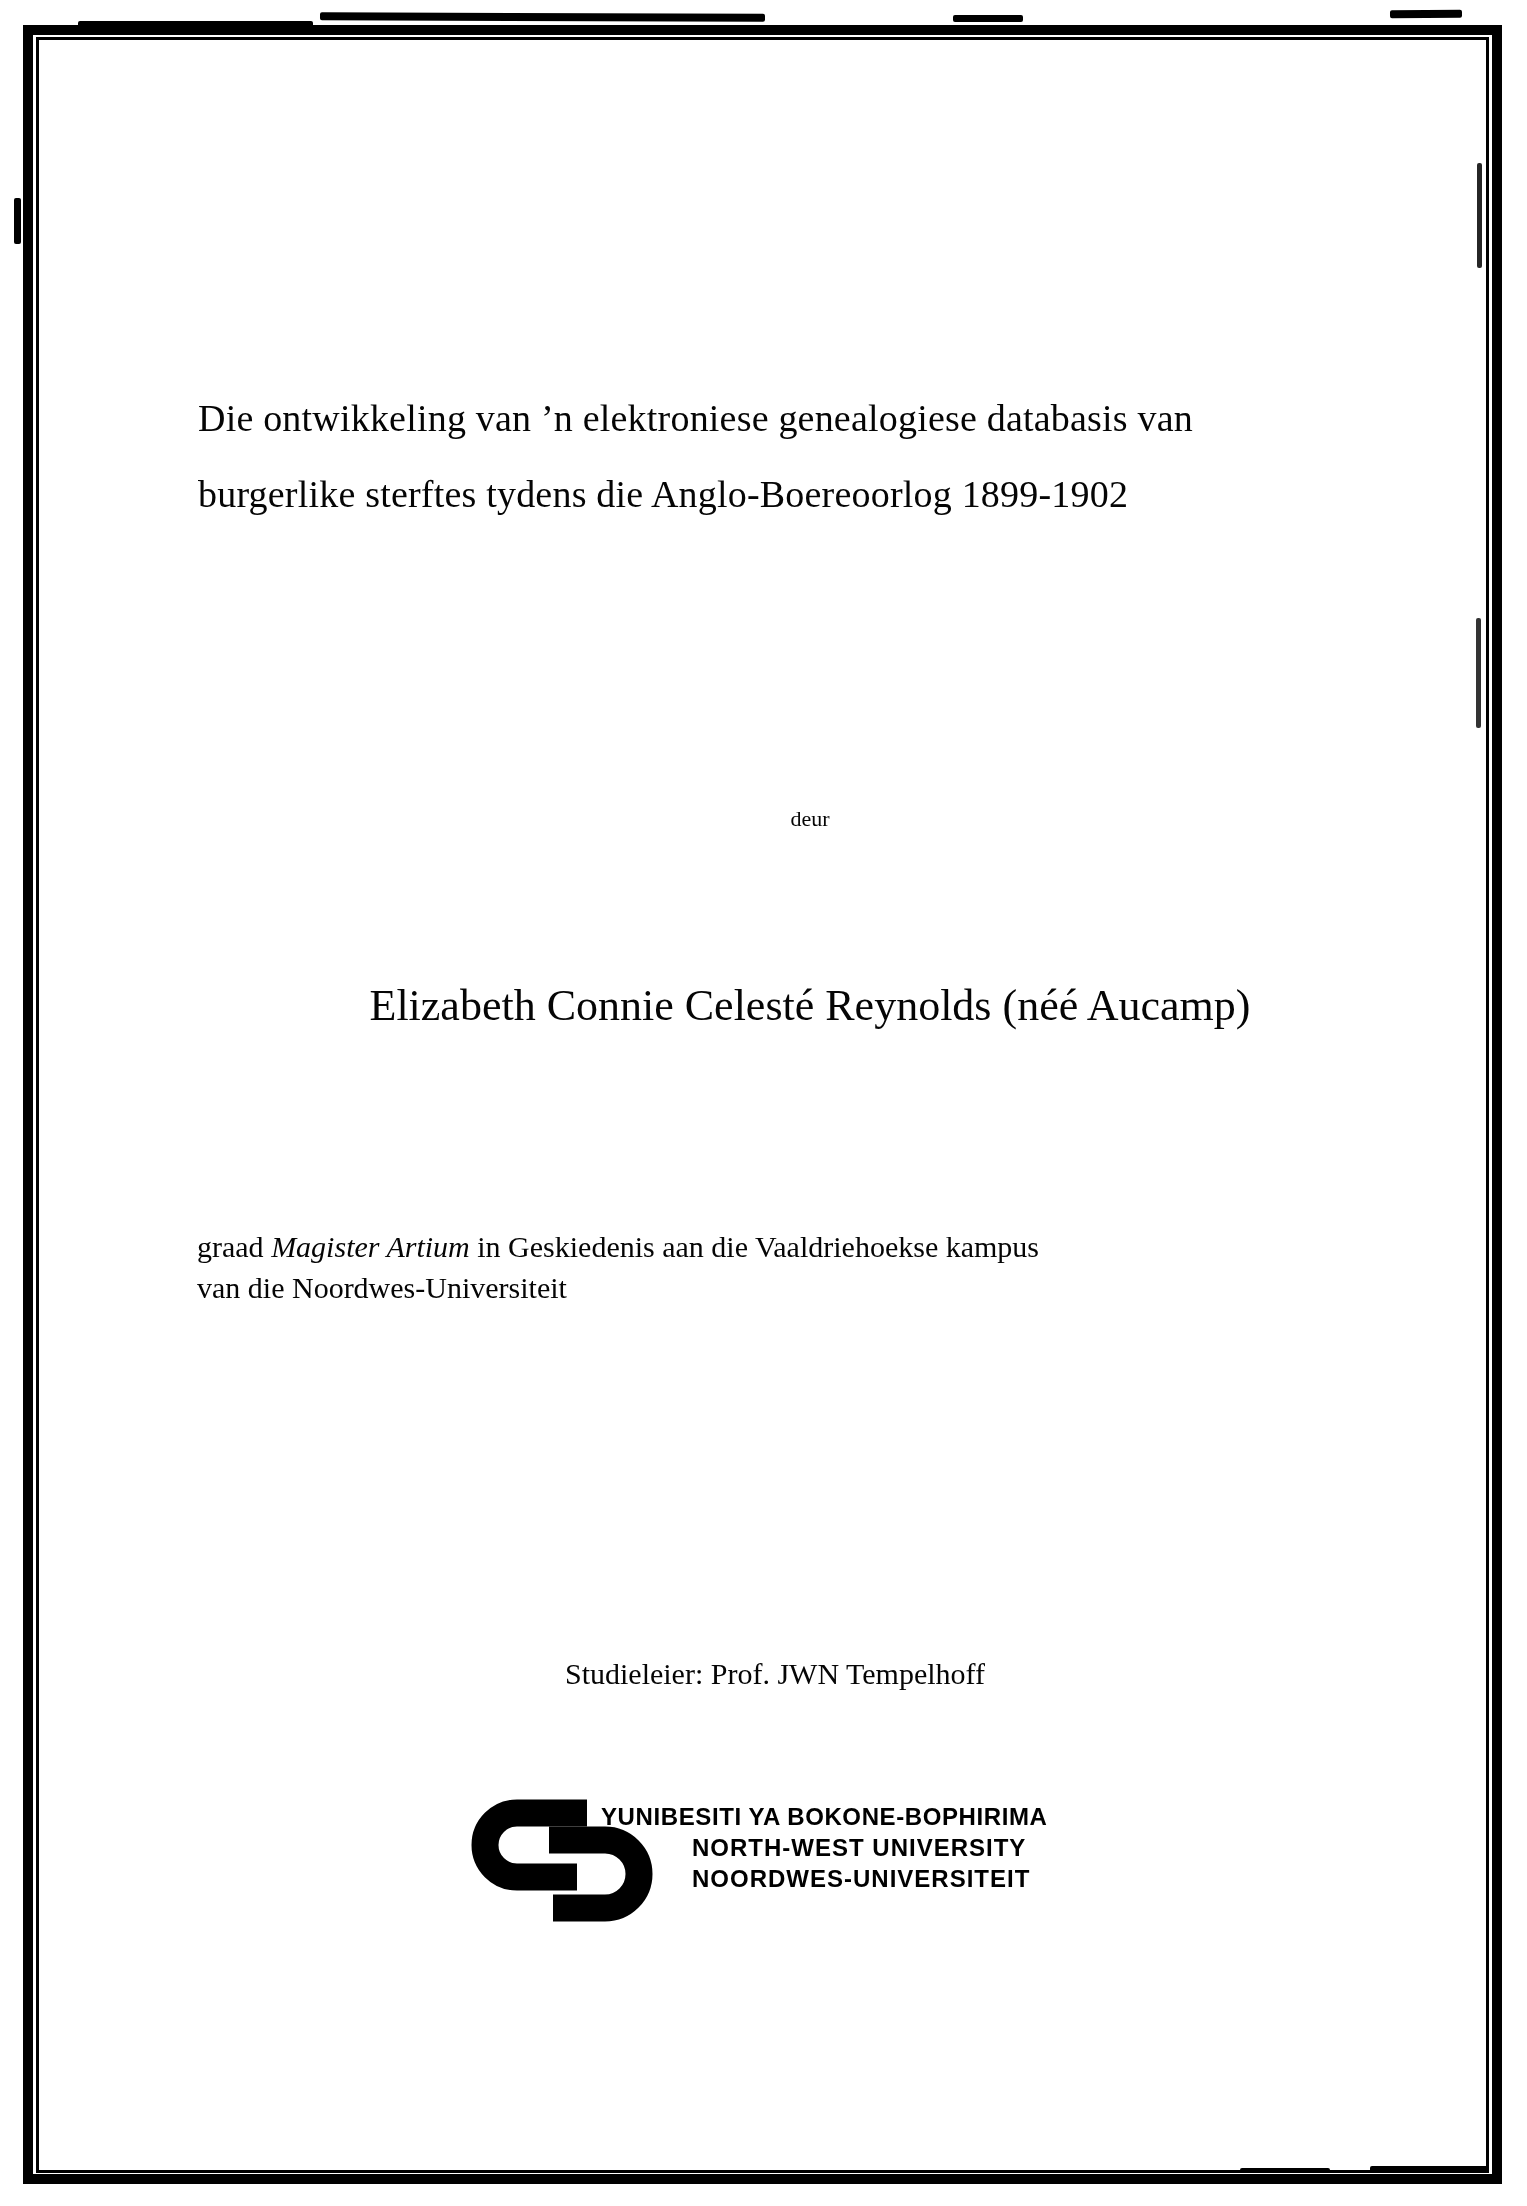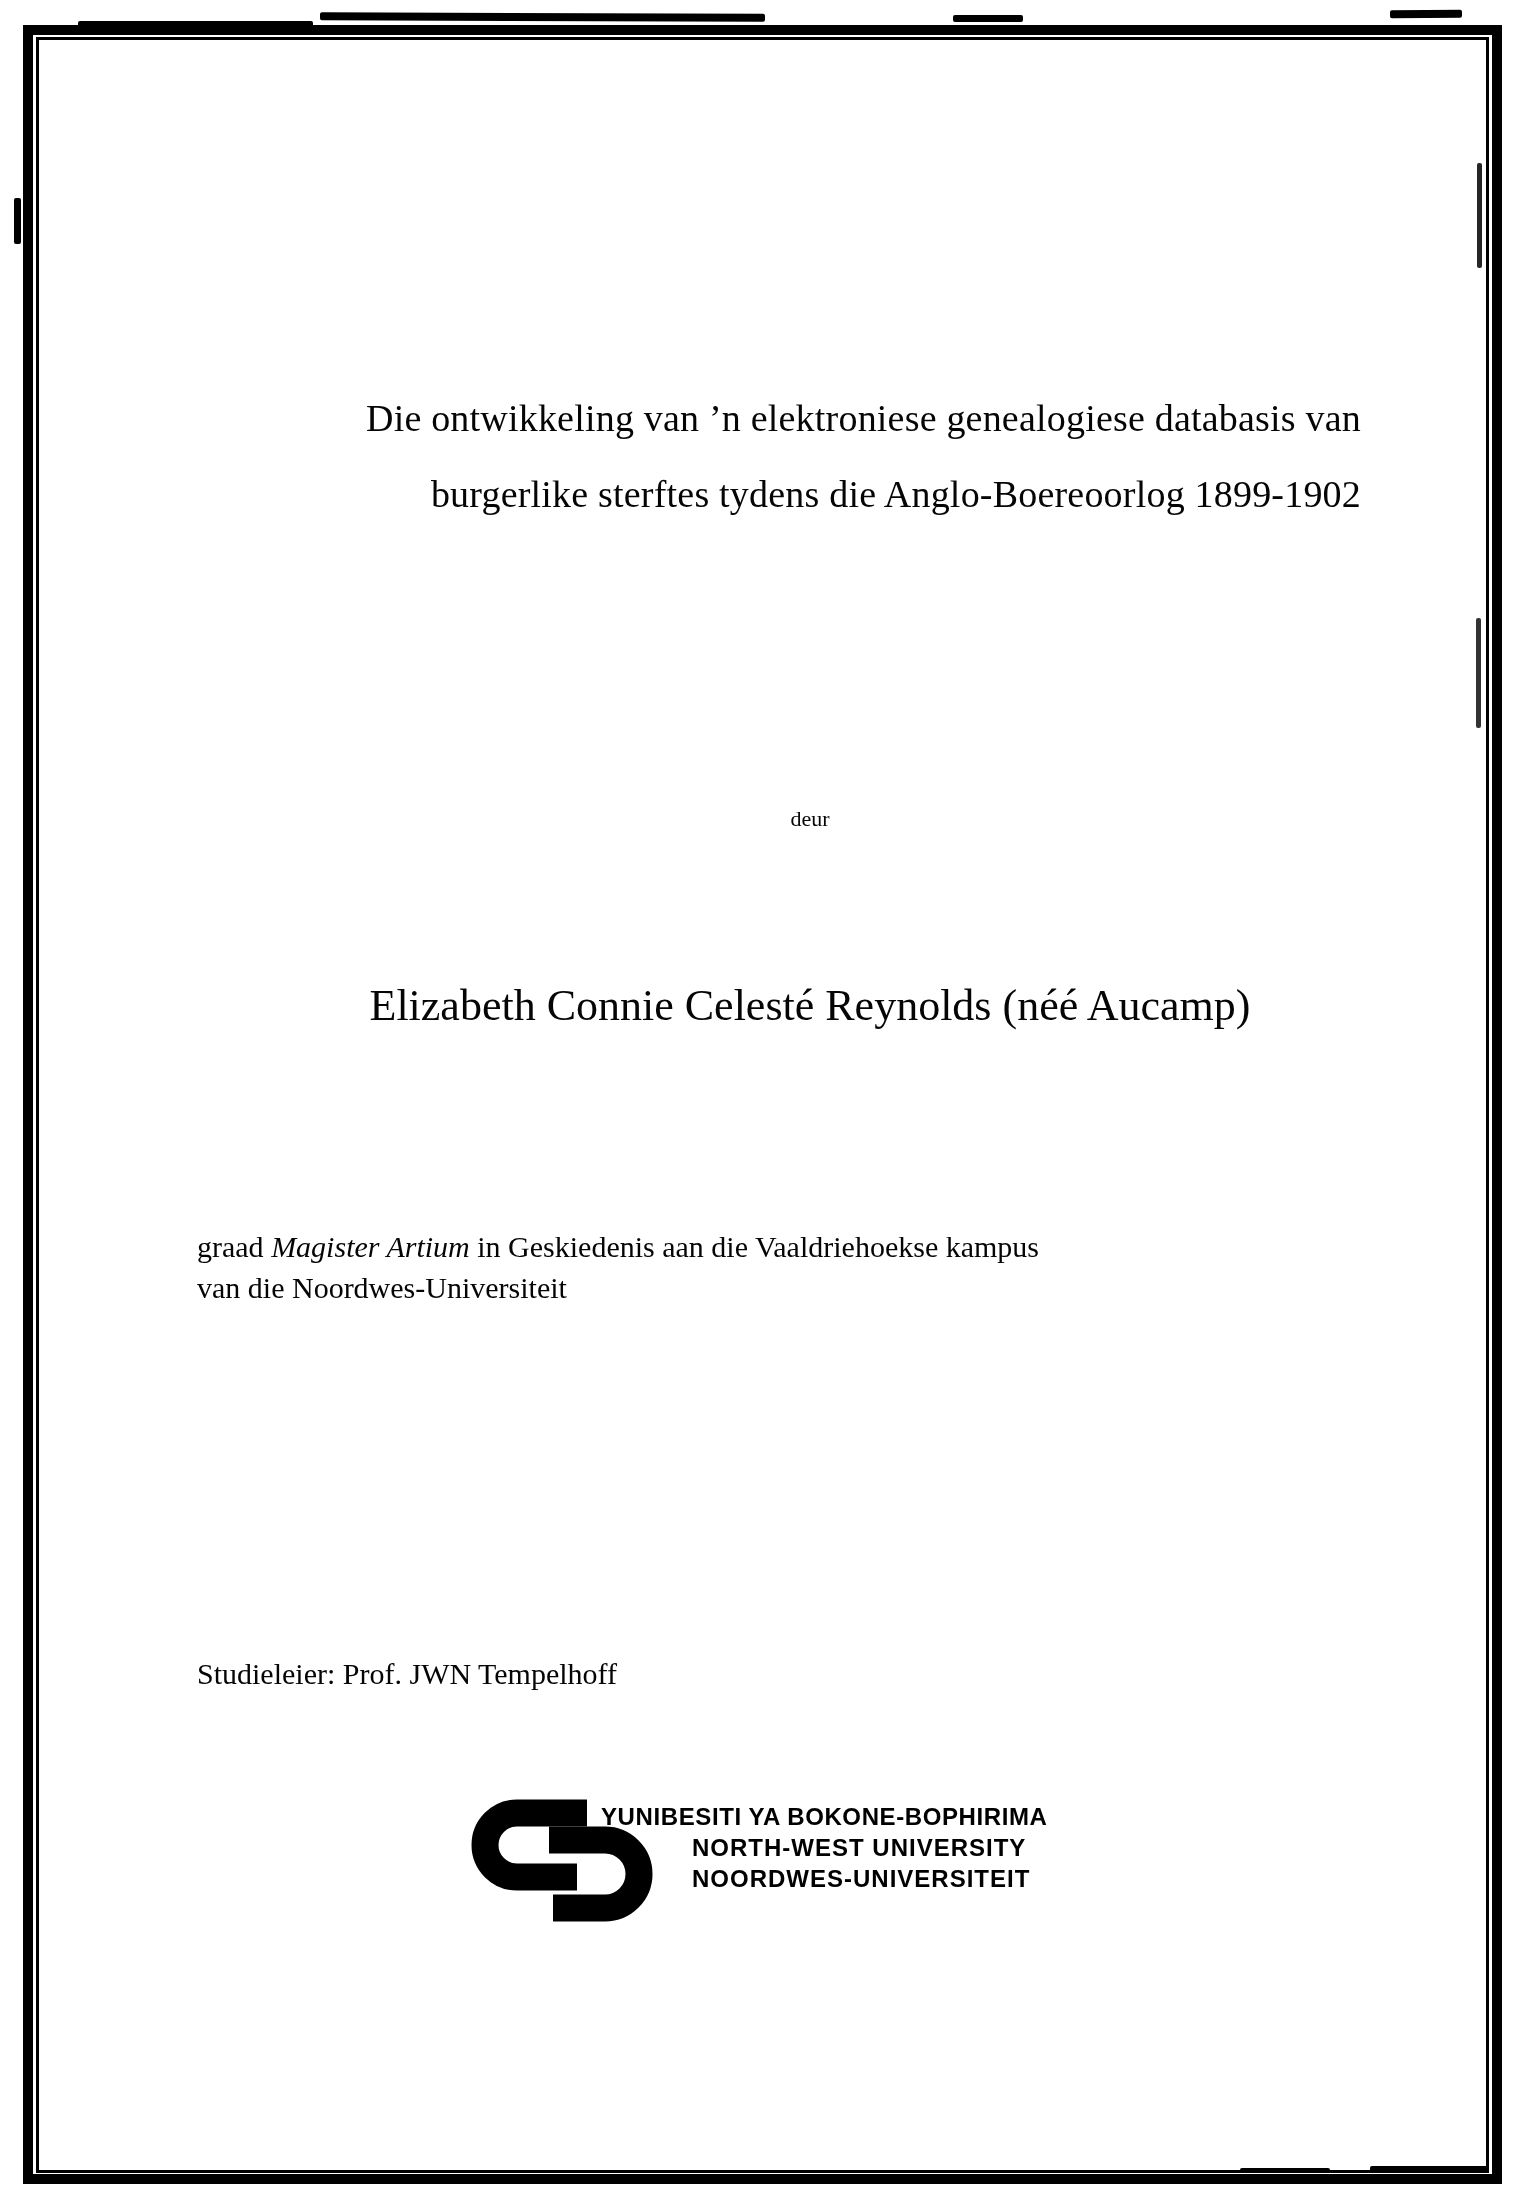--- a/index.html
+++ b/index.html
@@ -32,9 +32,9 @@
   .content { position:absolute; left:197px; top:0; width:1156px; height:100%; }
 
   .title {
-    position:absolute; left:8px; top:380px; width:100%;
+    position:absolute; left:1px; top:380px; width:100%;
     font-size:38px; line-height:76px; font-weight:normal;
-    text-align:right; letter-spacing:0.2px; margin:0;
+    text-align:left; letter-spacing:0.2px; margin:0;
   }
   .byline {
     position:absolute; left:0; top:806px; width:100%;

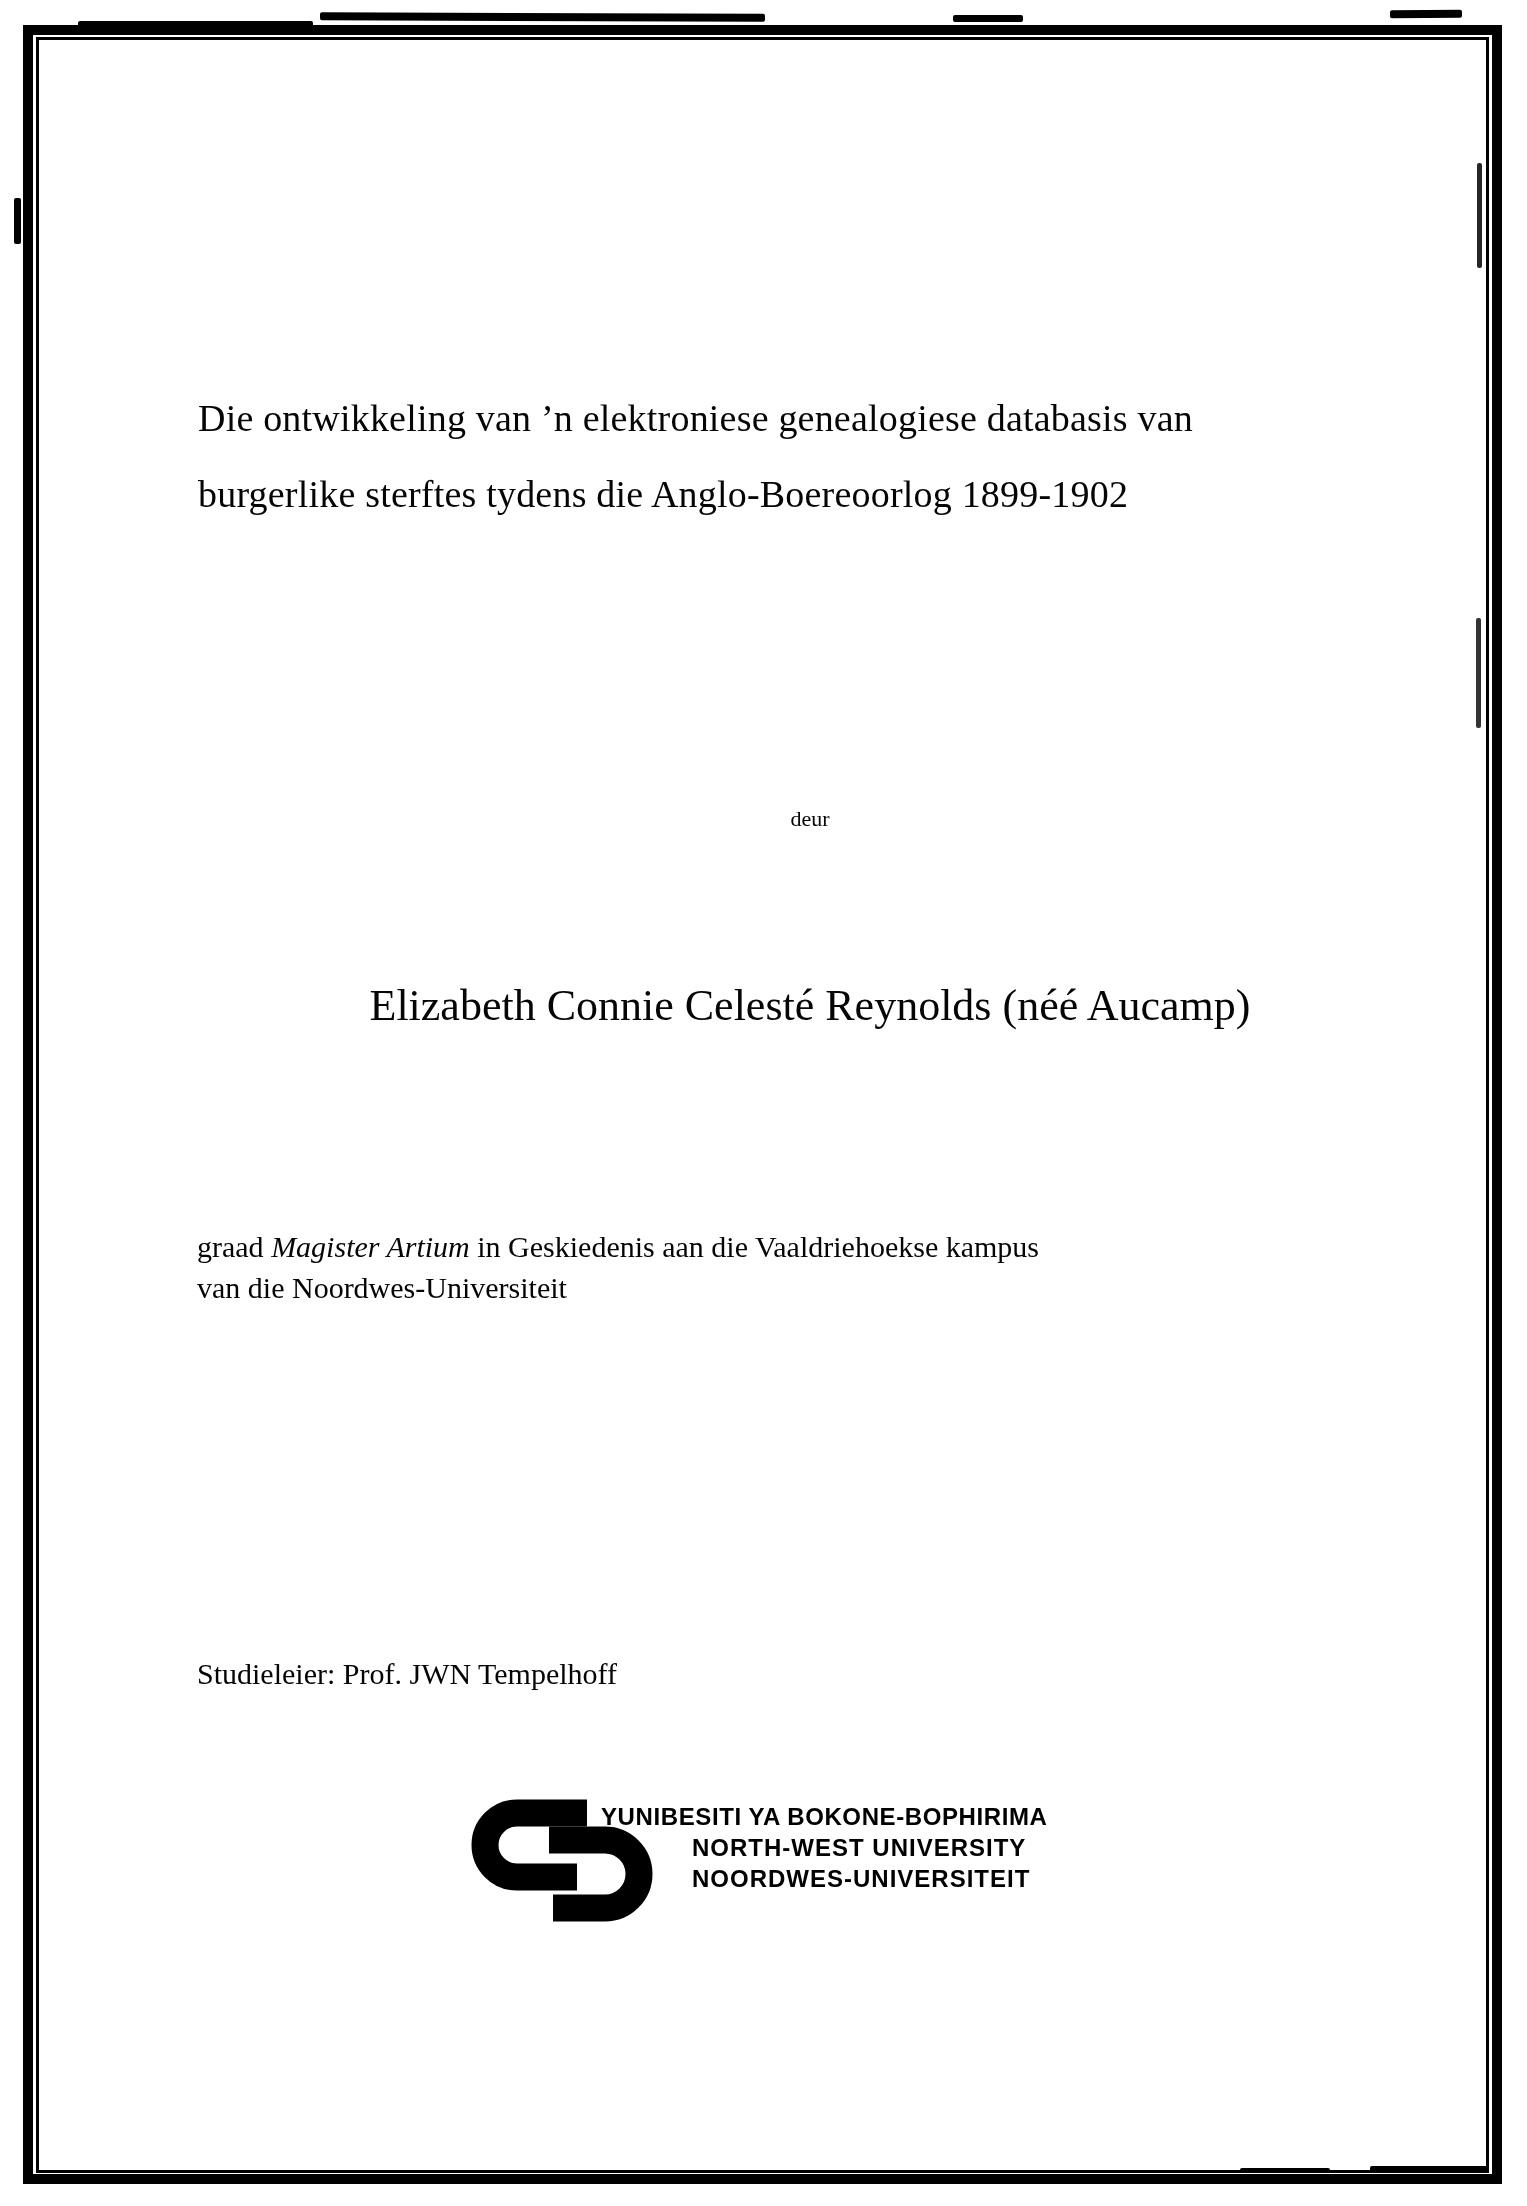--- a/index.html
+++ b/index.html
@@ -54,7 +54,7 @@
   .statement .just { text-align:justify; text-align-last:justify; }
   .supervisor {
     position:absolute; left:0; top:1652px; width:100%;
-    font-size:30px; line-height:43px;
+    font-size:30px; line-height:43px;text-align:center;
   }
   .logo-block {
     position:absolute; left:262px; top:1796px; width:640px; height:140px;

